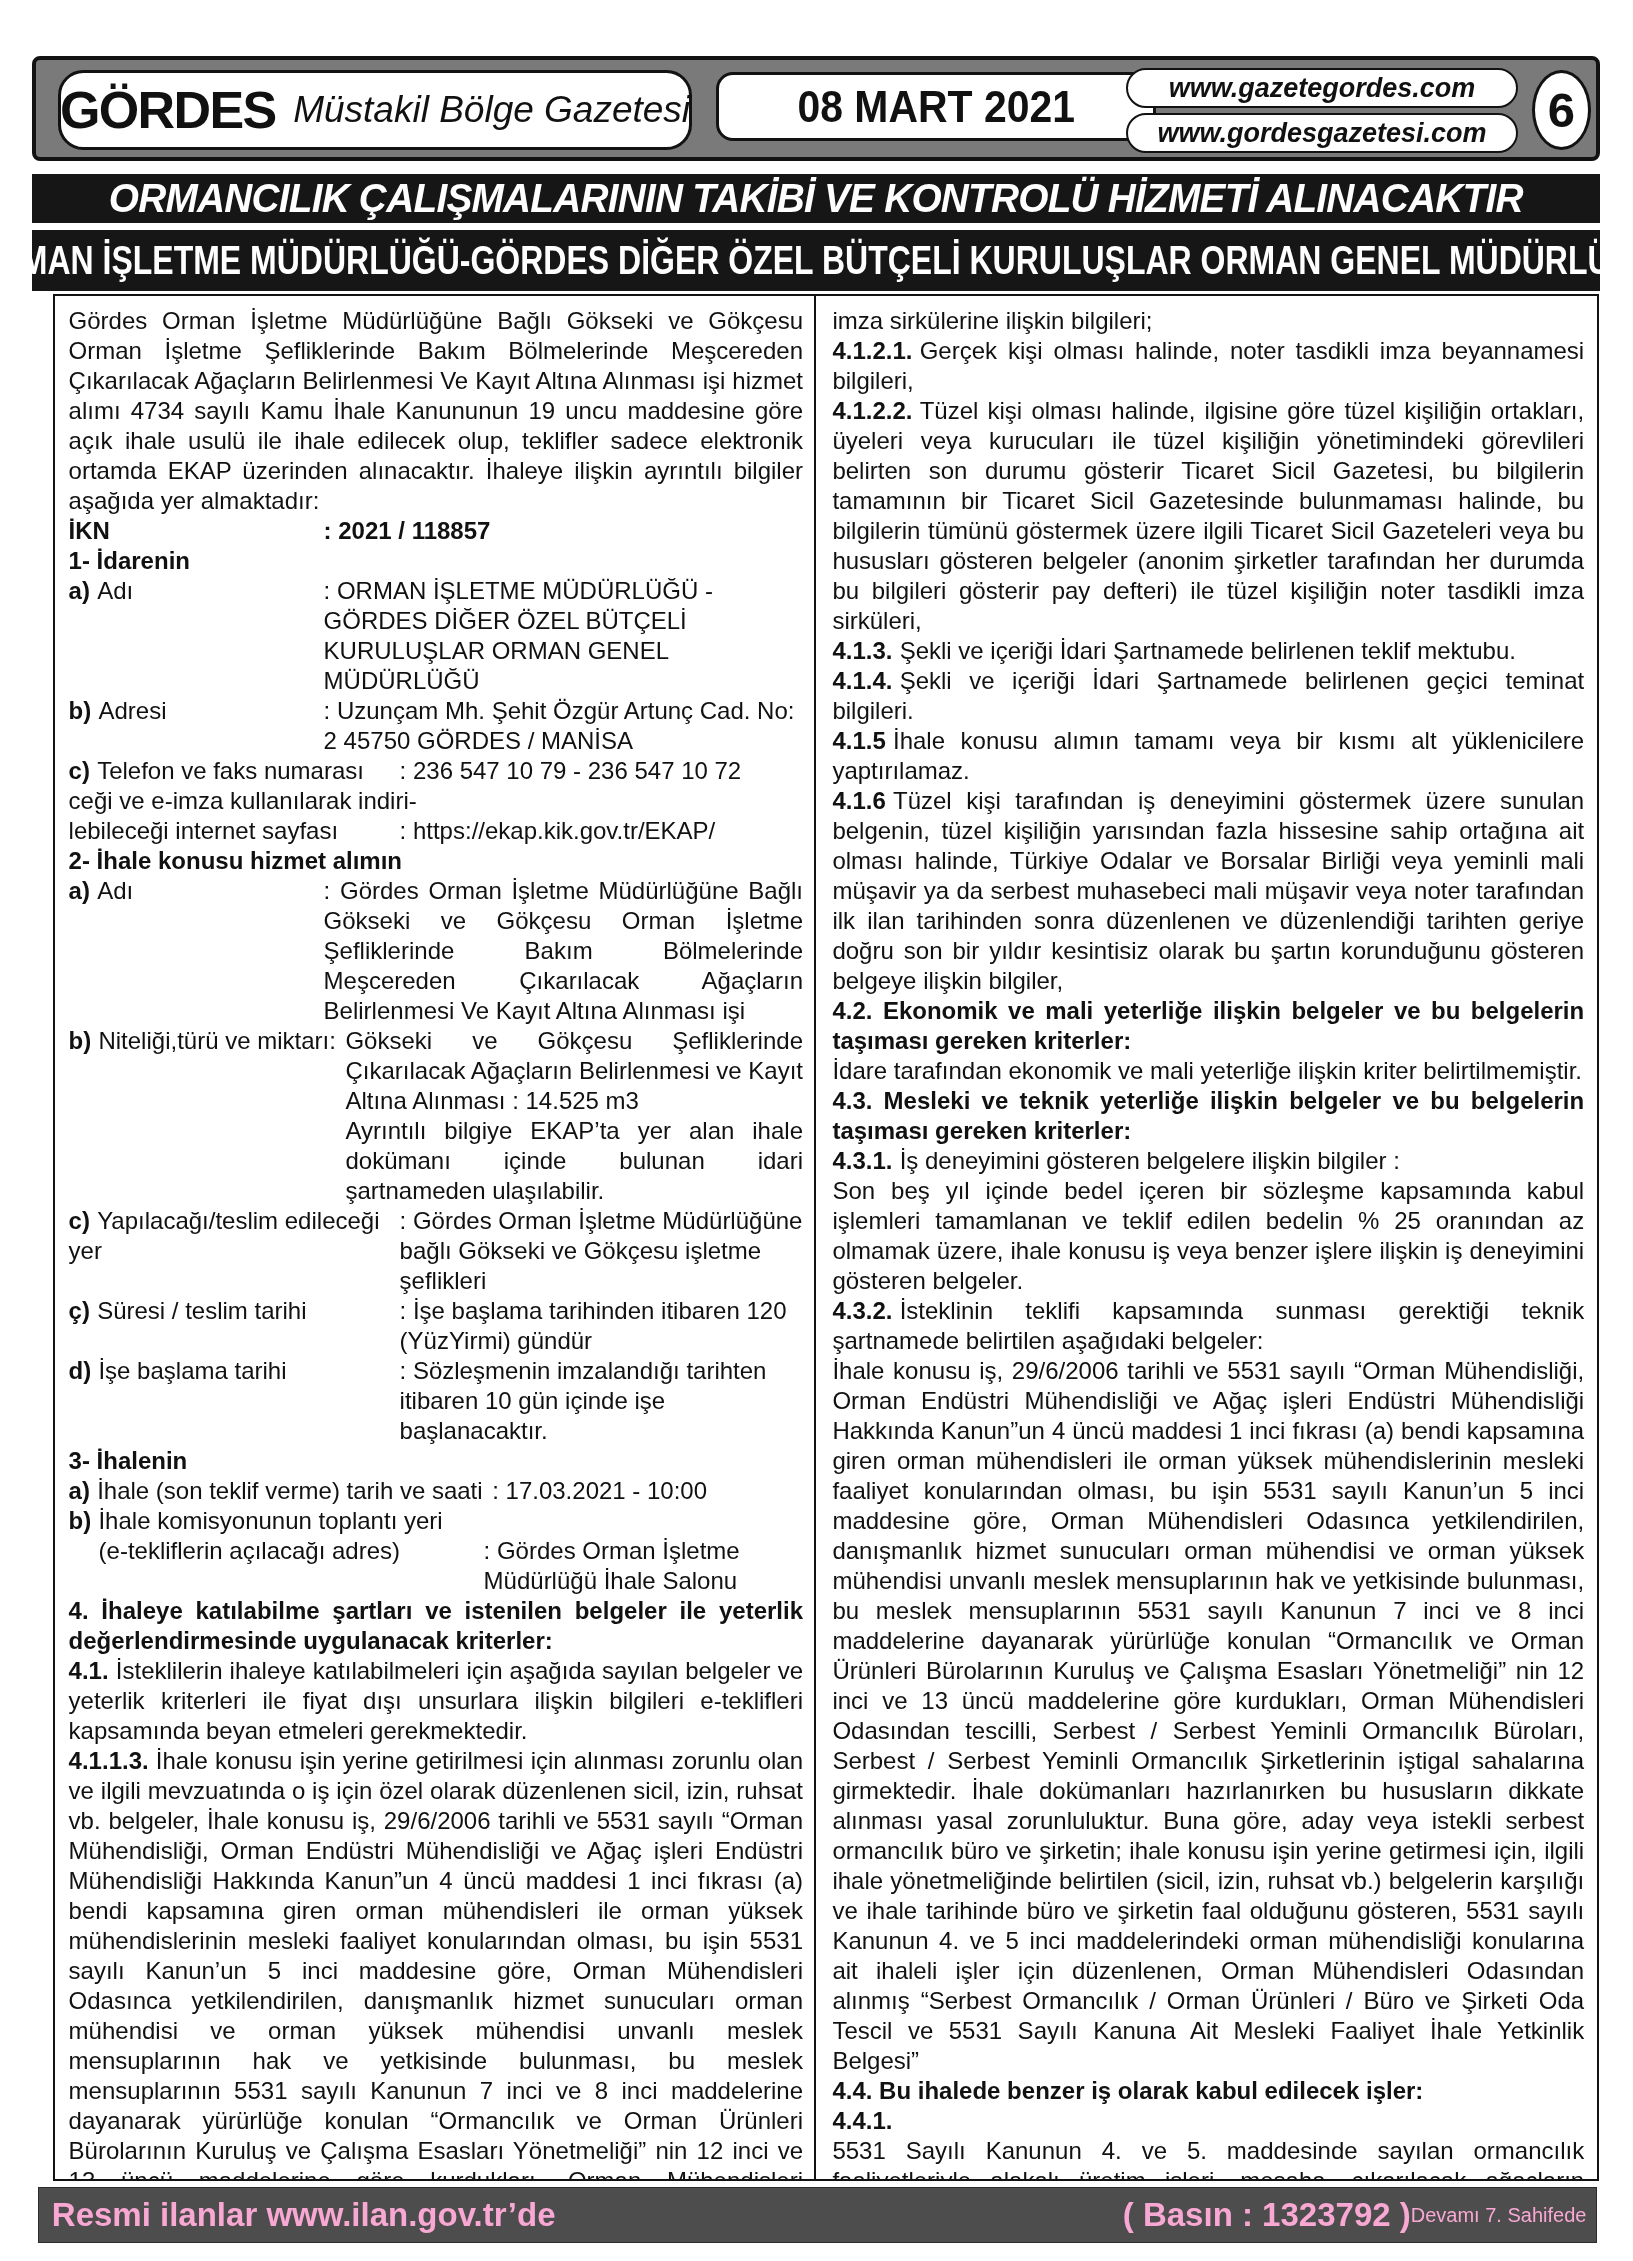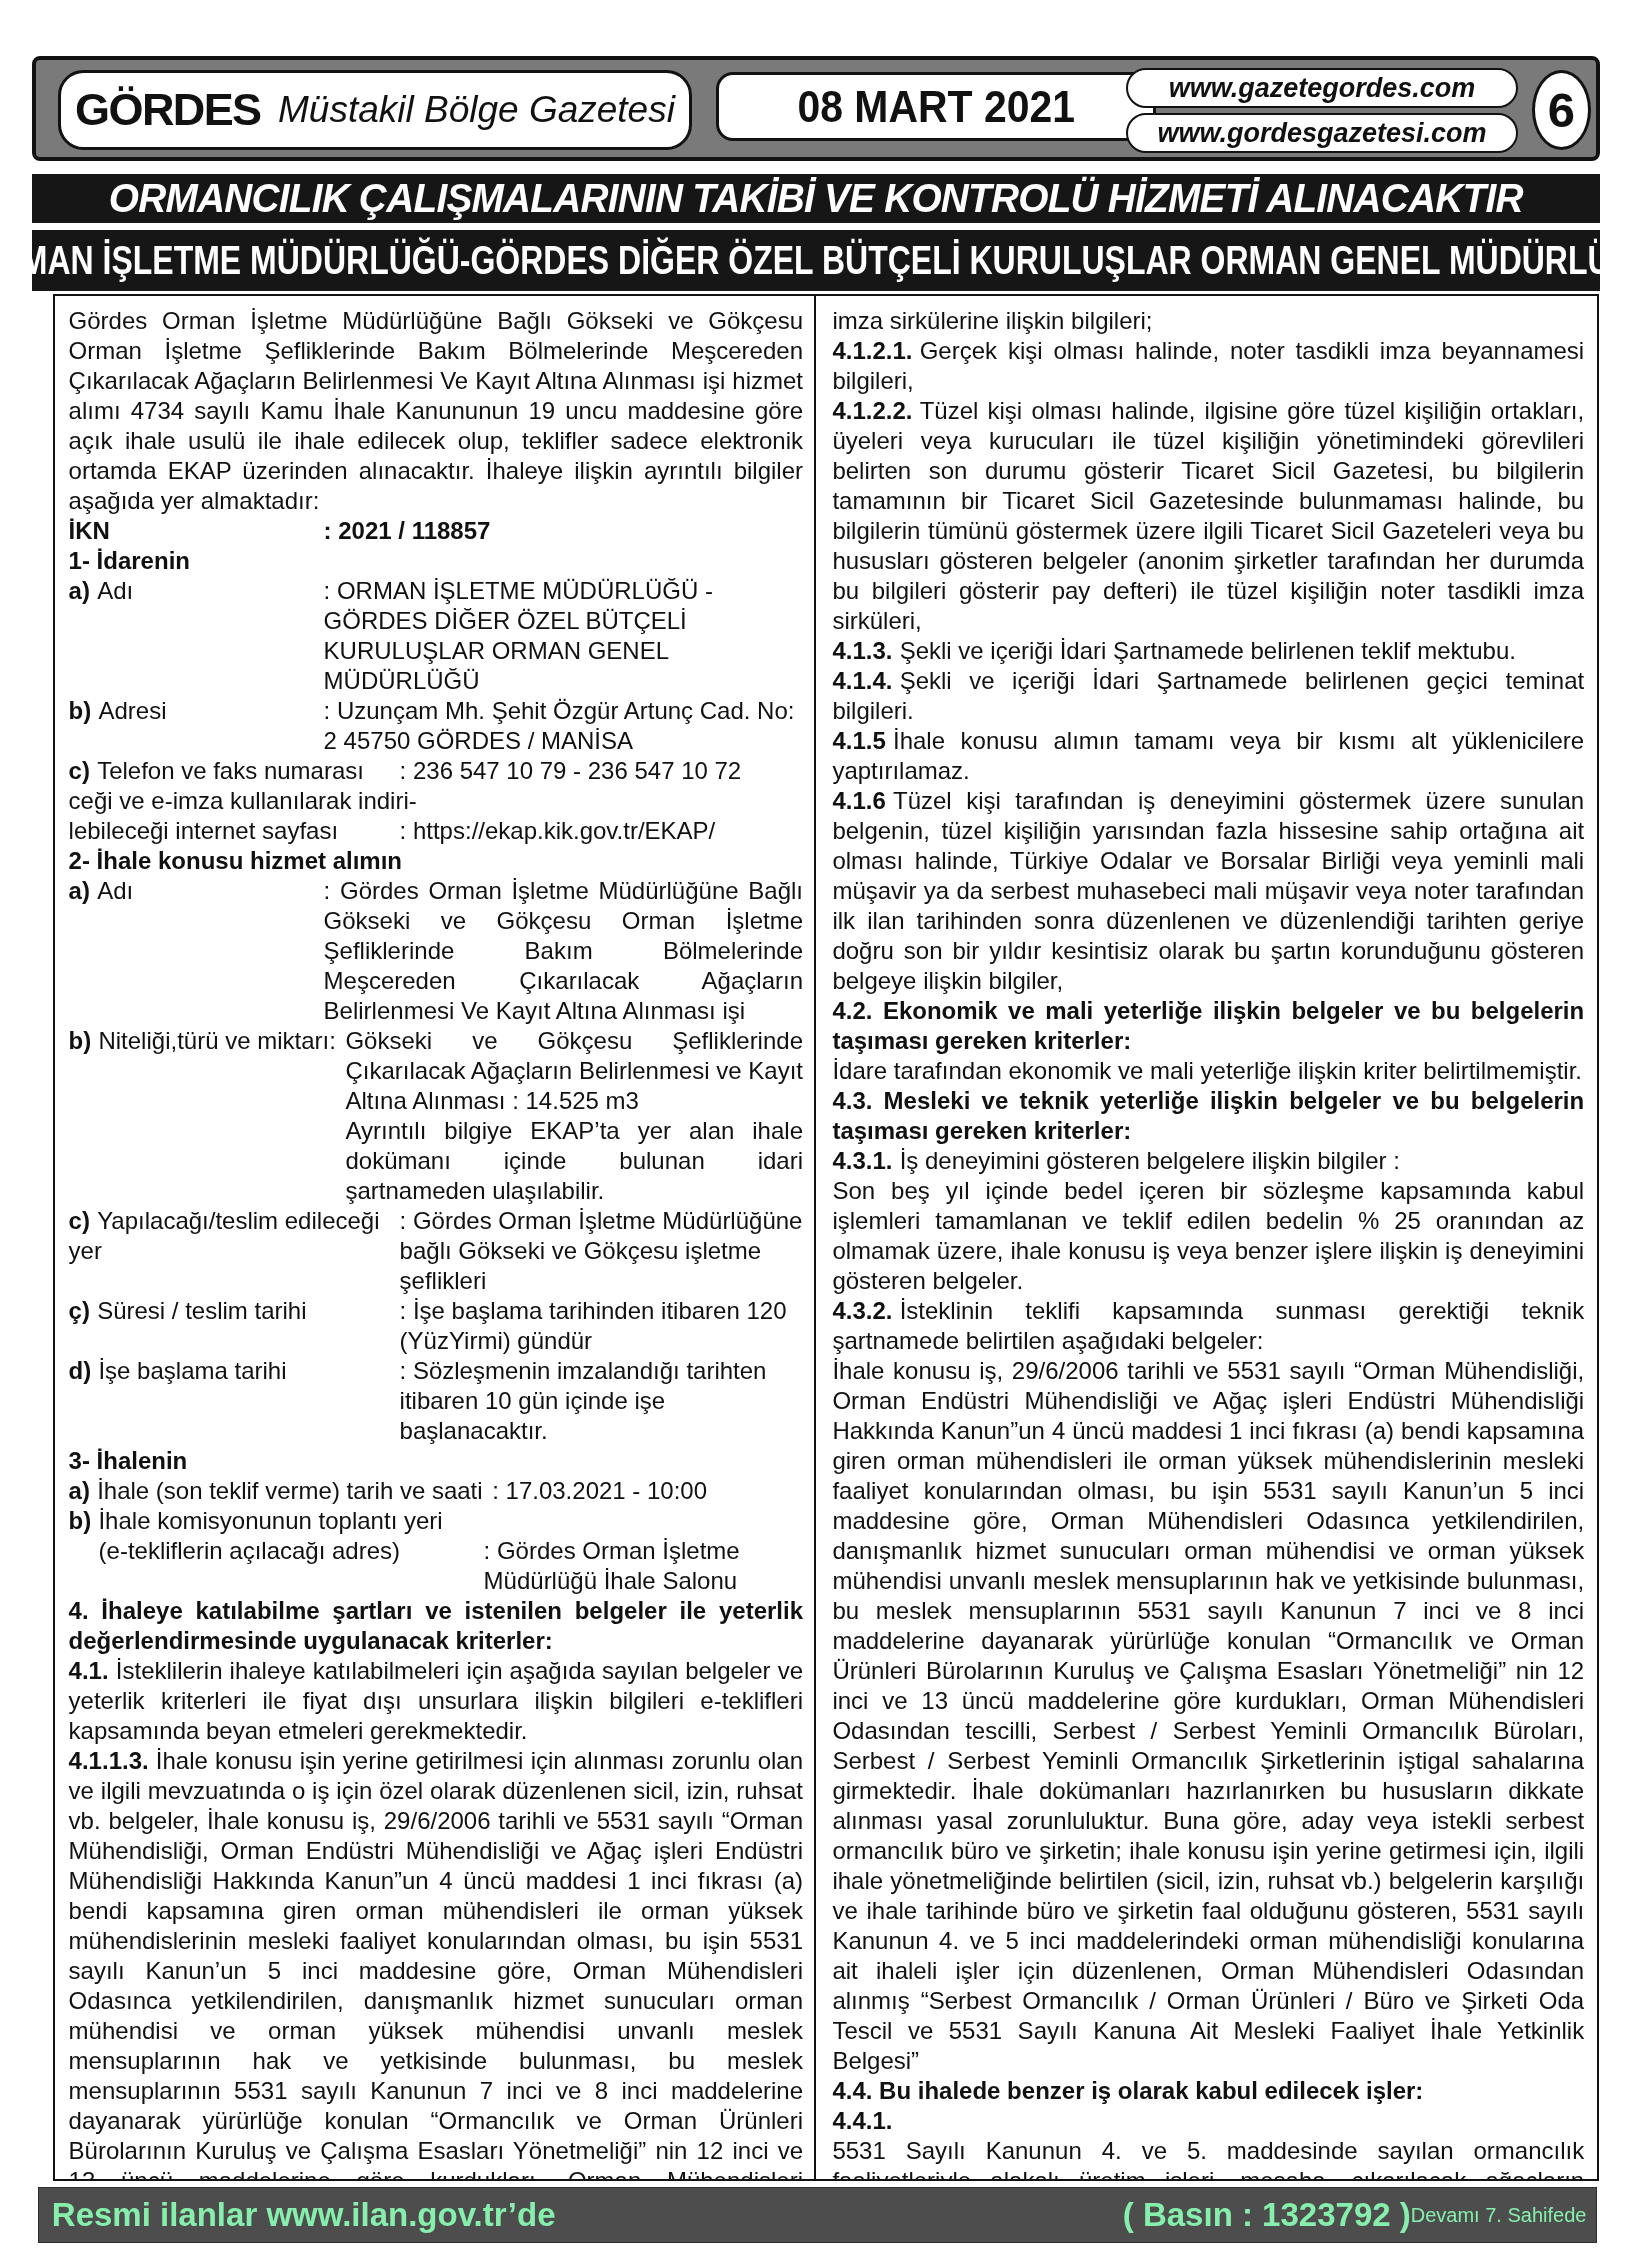--- a/index.html
+++ b/index.html
@@ -12,7 +12,7 @@
   .mbox{position:absolute;background:#fff;border:3.2px solid #121212;box-sizing:border-box;
         display:flex;align-items:center;justify-content:center;}
   .brandbox{left:22px;top:9.6px;width:634px;height:80px;border-radius:25.5px;gap:17.5px;}
-  .brand{font-size:45px;font-weight:bold;letter-spacing:-1.6px;white-space:nowrap;}
+  .brand{font-size:52px;font-weight:bold;letter-spacing:-1.6px;white-space:nowrap;}
   .brandsub{font-size:37px;font-style:italic;white-space:nowrap;}
   .datebox{left:680px;top:12px;width:440px;height:69px;border-radius:17px;}
   .date{font-size:44px;font-weight:bold;transform:scaleX(.93);white-space:nowrap;}

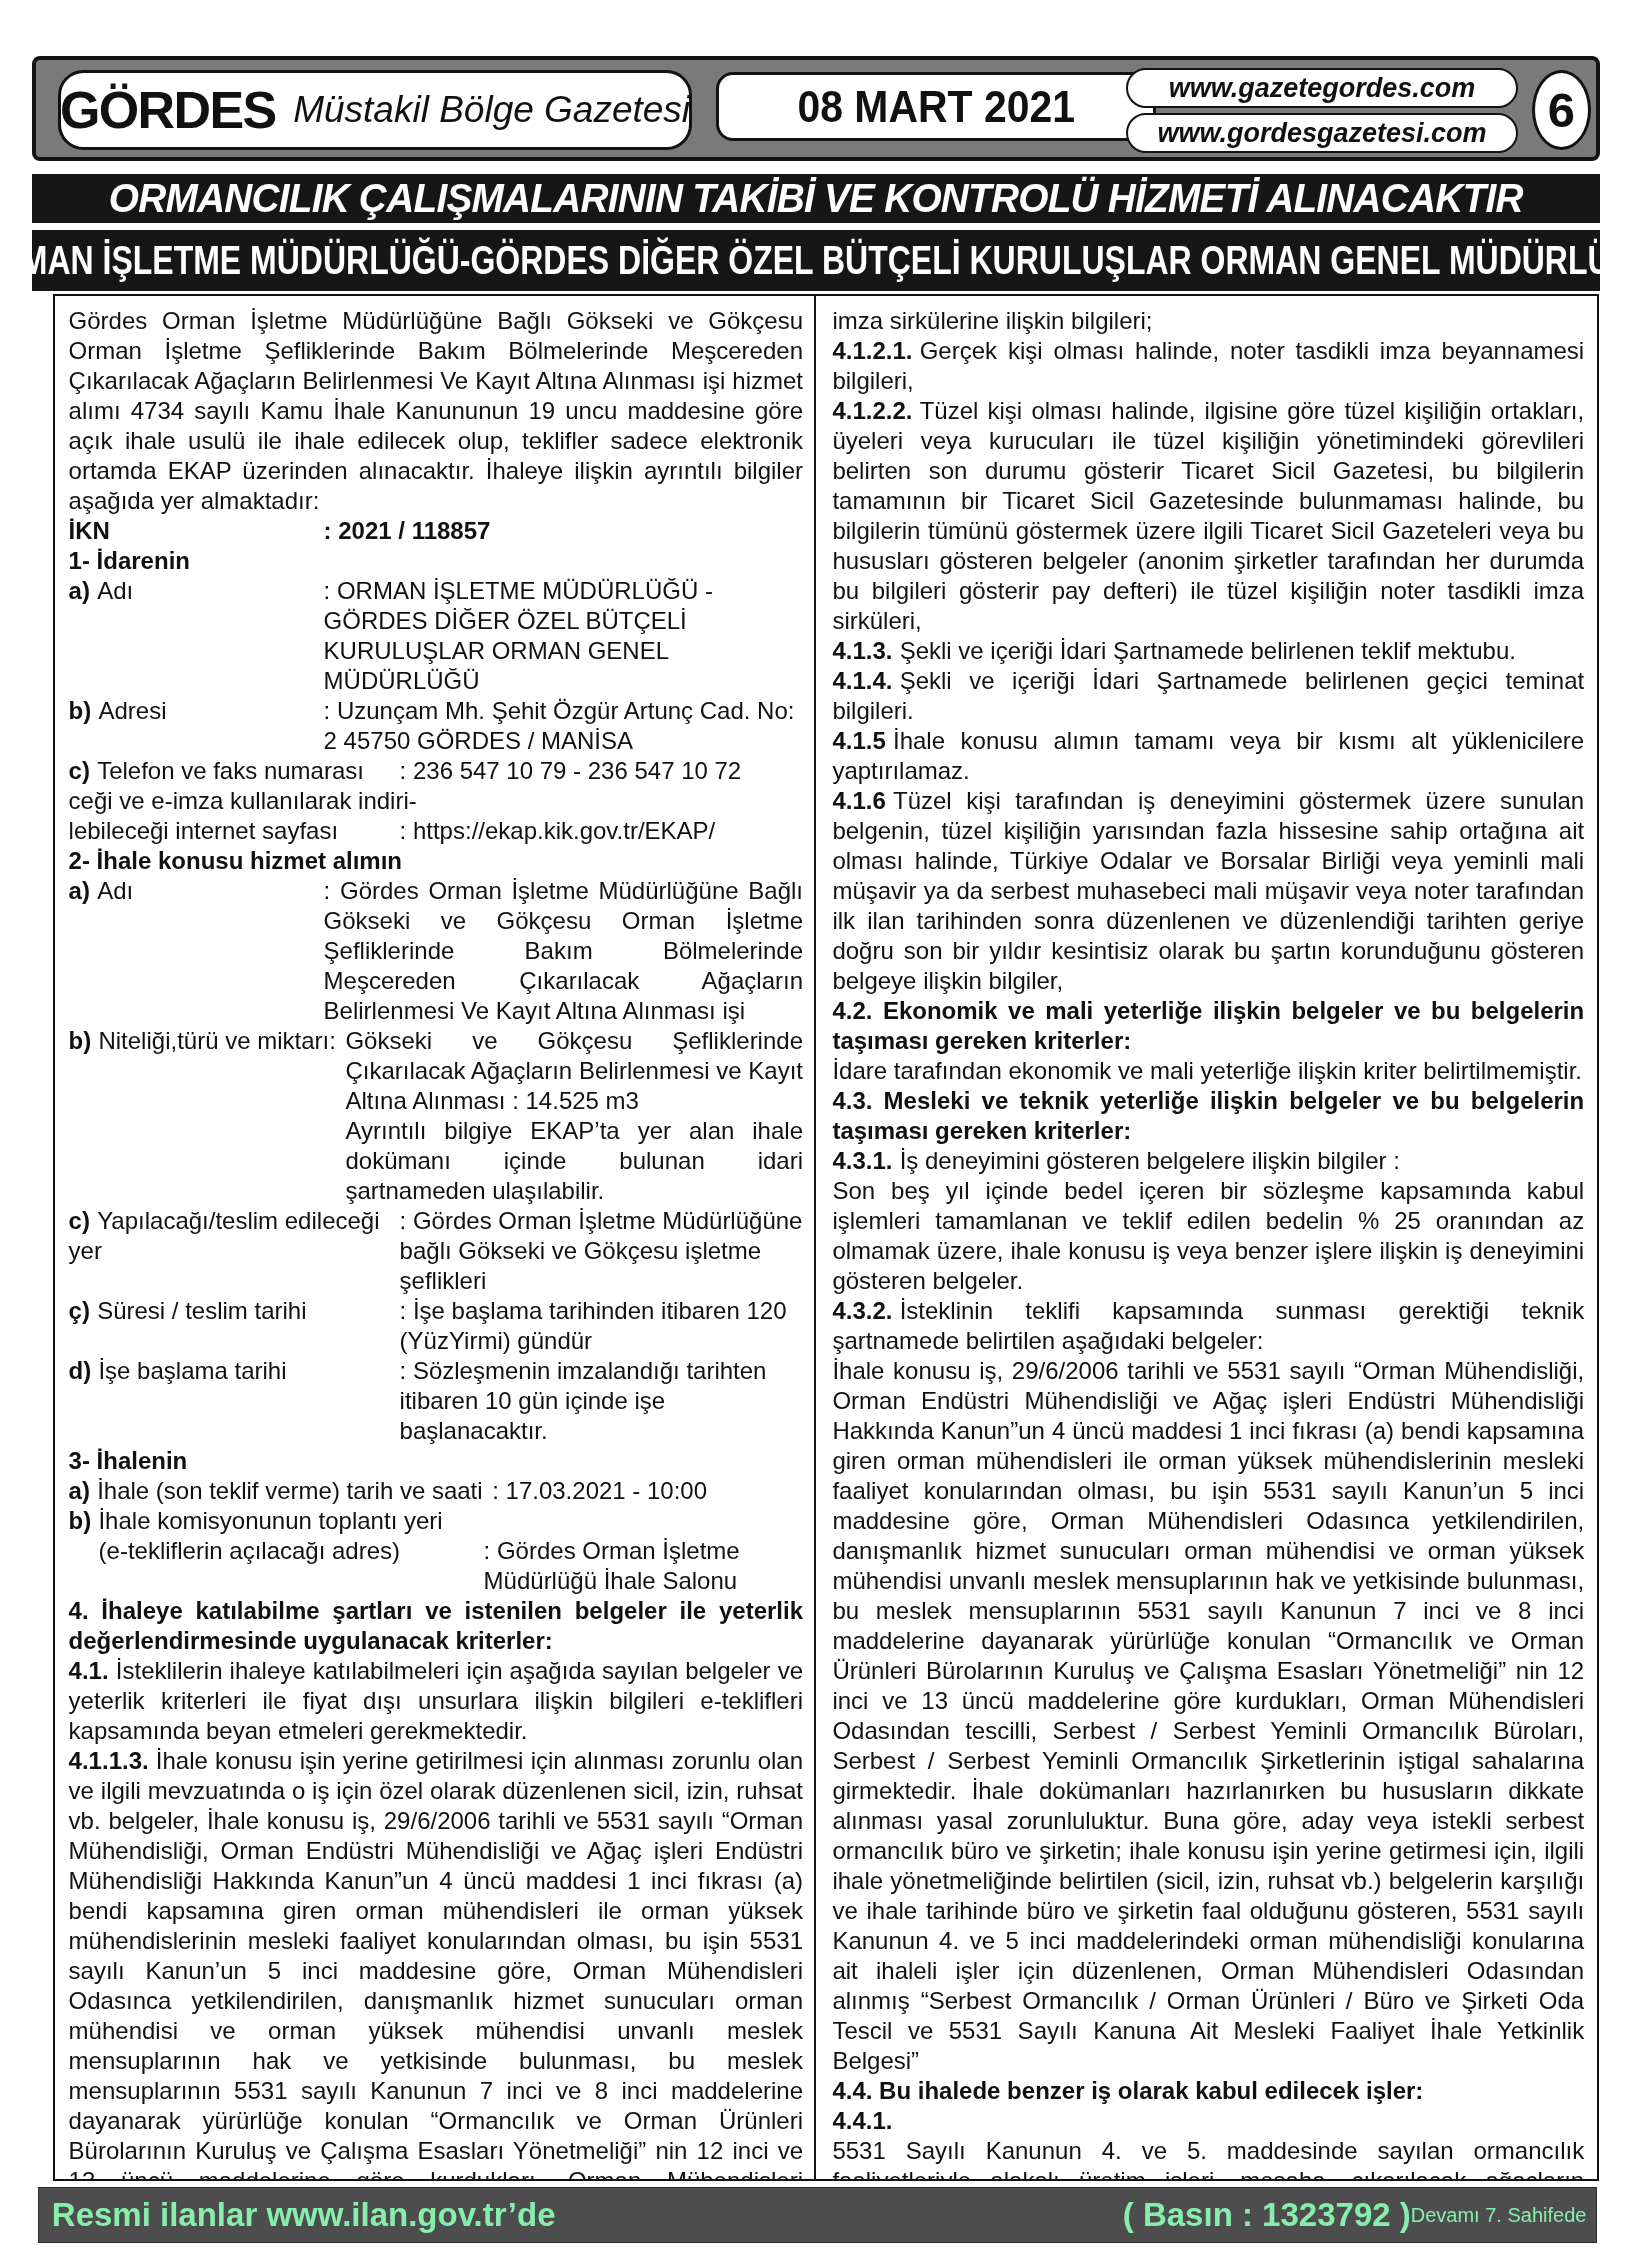--- a/index.html
+++ b/index.html
@@ -58,7 +58,7 @@
 
   
   .footerbar{position:absolute;left:38px;top:2187px;width:1559px;height:56px;
-             background:#4d4d4d;color:#86efac;display:flex;align-items:center;
+             background:#4d4d4d;color:#f9a8d4;display:flex;align-items:center;
              justify-content:space-between;padding:0 9.6px 0 12.8px;box-sizing:border-box;
              border:1.6px solid #2c2c2c;}
   .f-left{font-size:33px;font-weight:bold;white-space:nowrap;}

